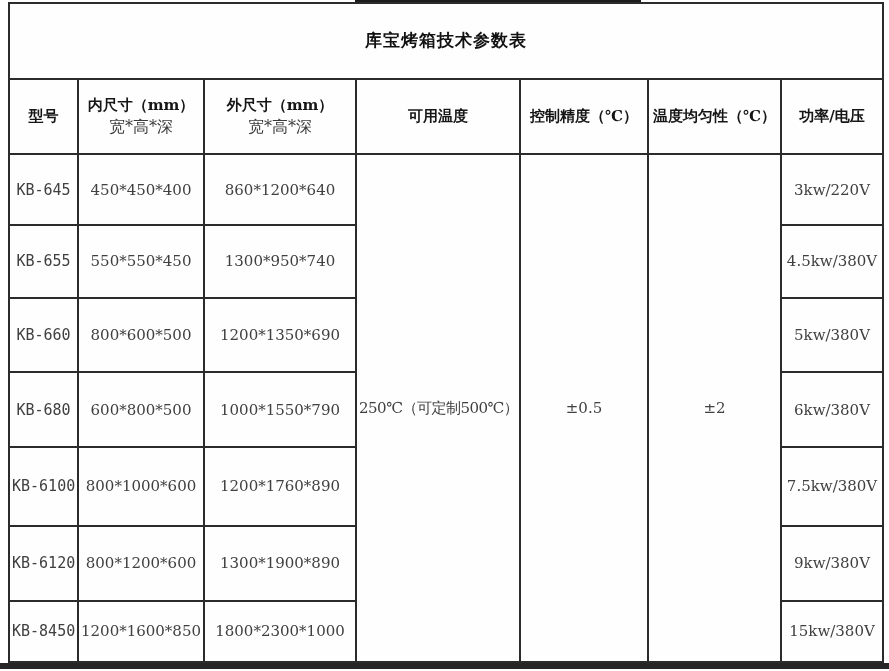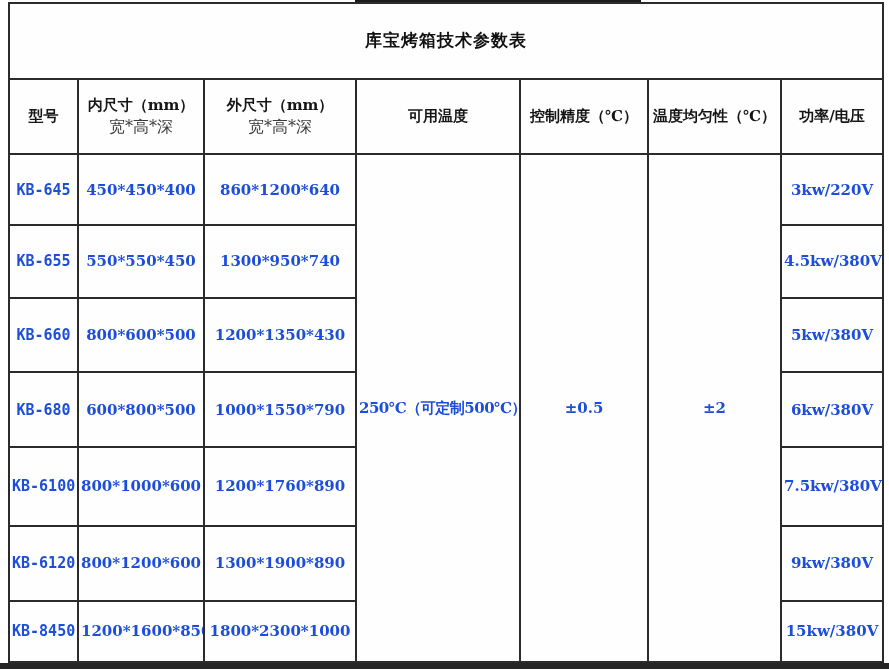--- a/index.html
+++ b/index.html
@@ -32,8 +32,8 @@
     vertical-align:middle;
     padding:0 2px;
     font-size:15px;
-    font-weight:bold;
-    color:#1d4ed8;
+    font-weight:normal;
+    color:#404040;
     overflow:hidden;
     white-space:nowrap;
   }

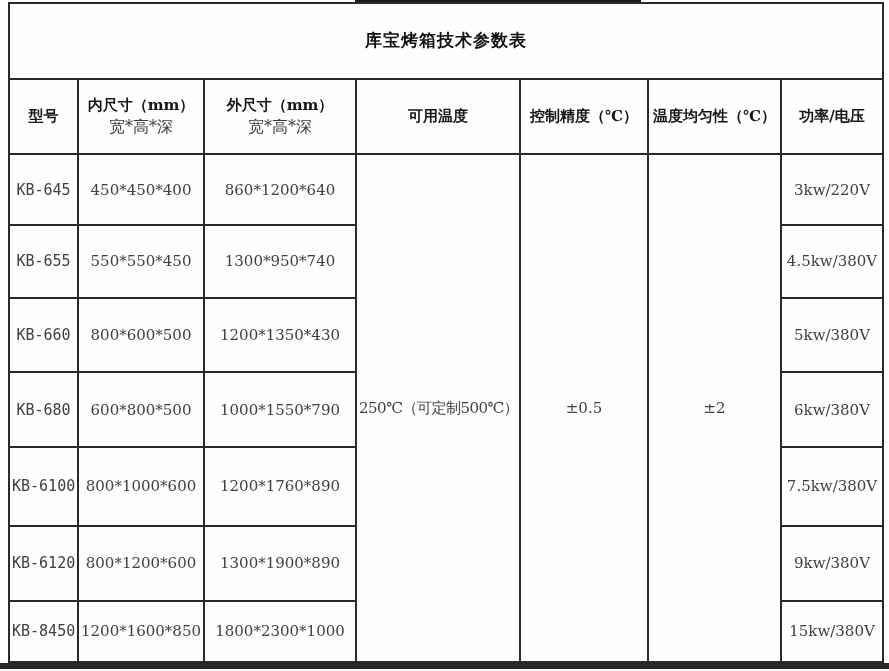--- a/index.html
+++ b/index.html
@@ -139,7 +139,7 @@
   <tr class="r3">
     <td class="model-cell">KB-660</td>
     <td class="num-cell">800*600*500</td>
-    <td class="num-cell">1200*1350*430</td>
+    <td class="num-cell">1200*1350*690</td>
     <td class="num-cell">5kw/380V</td>
   </tr>
 

